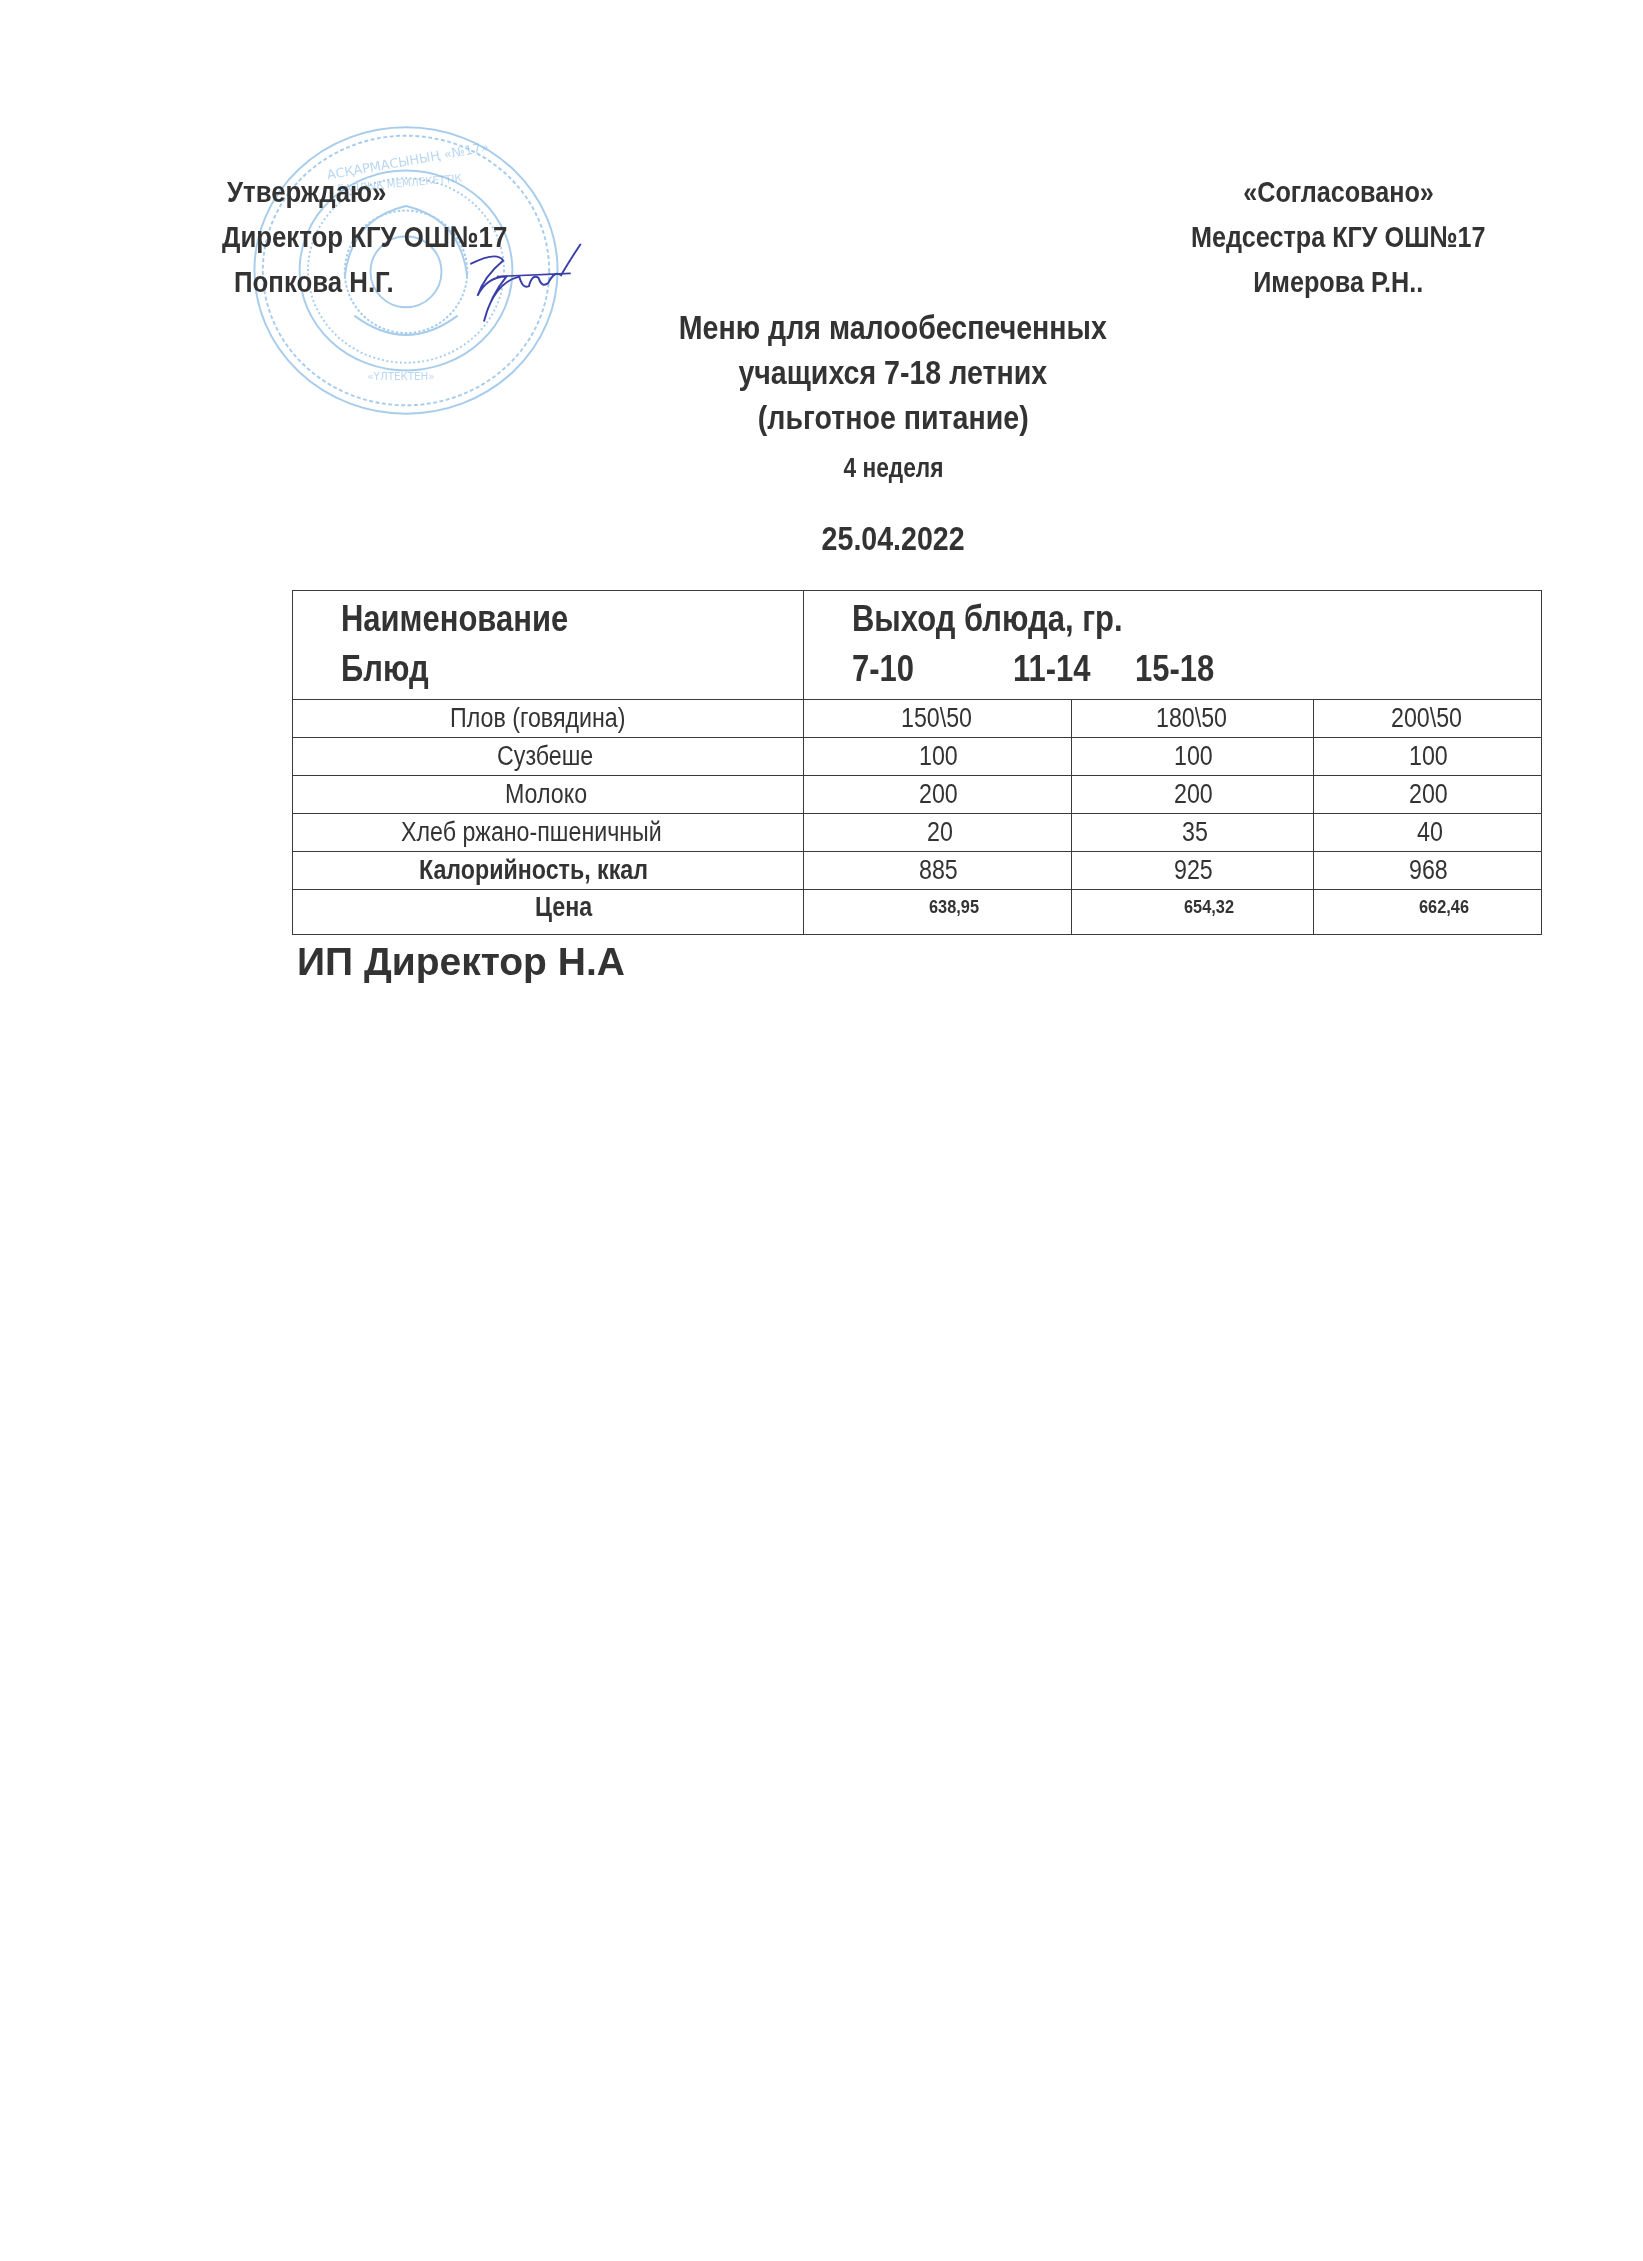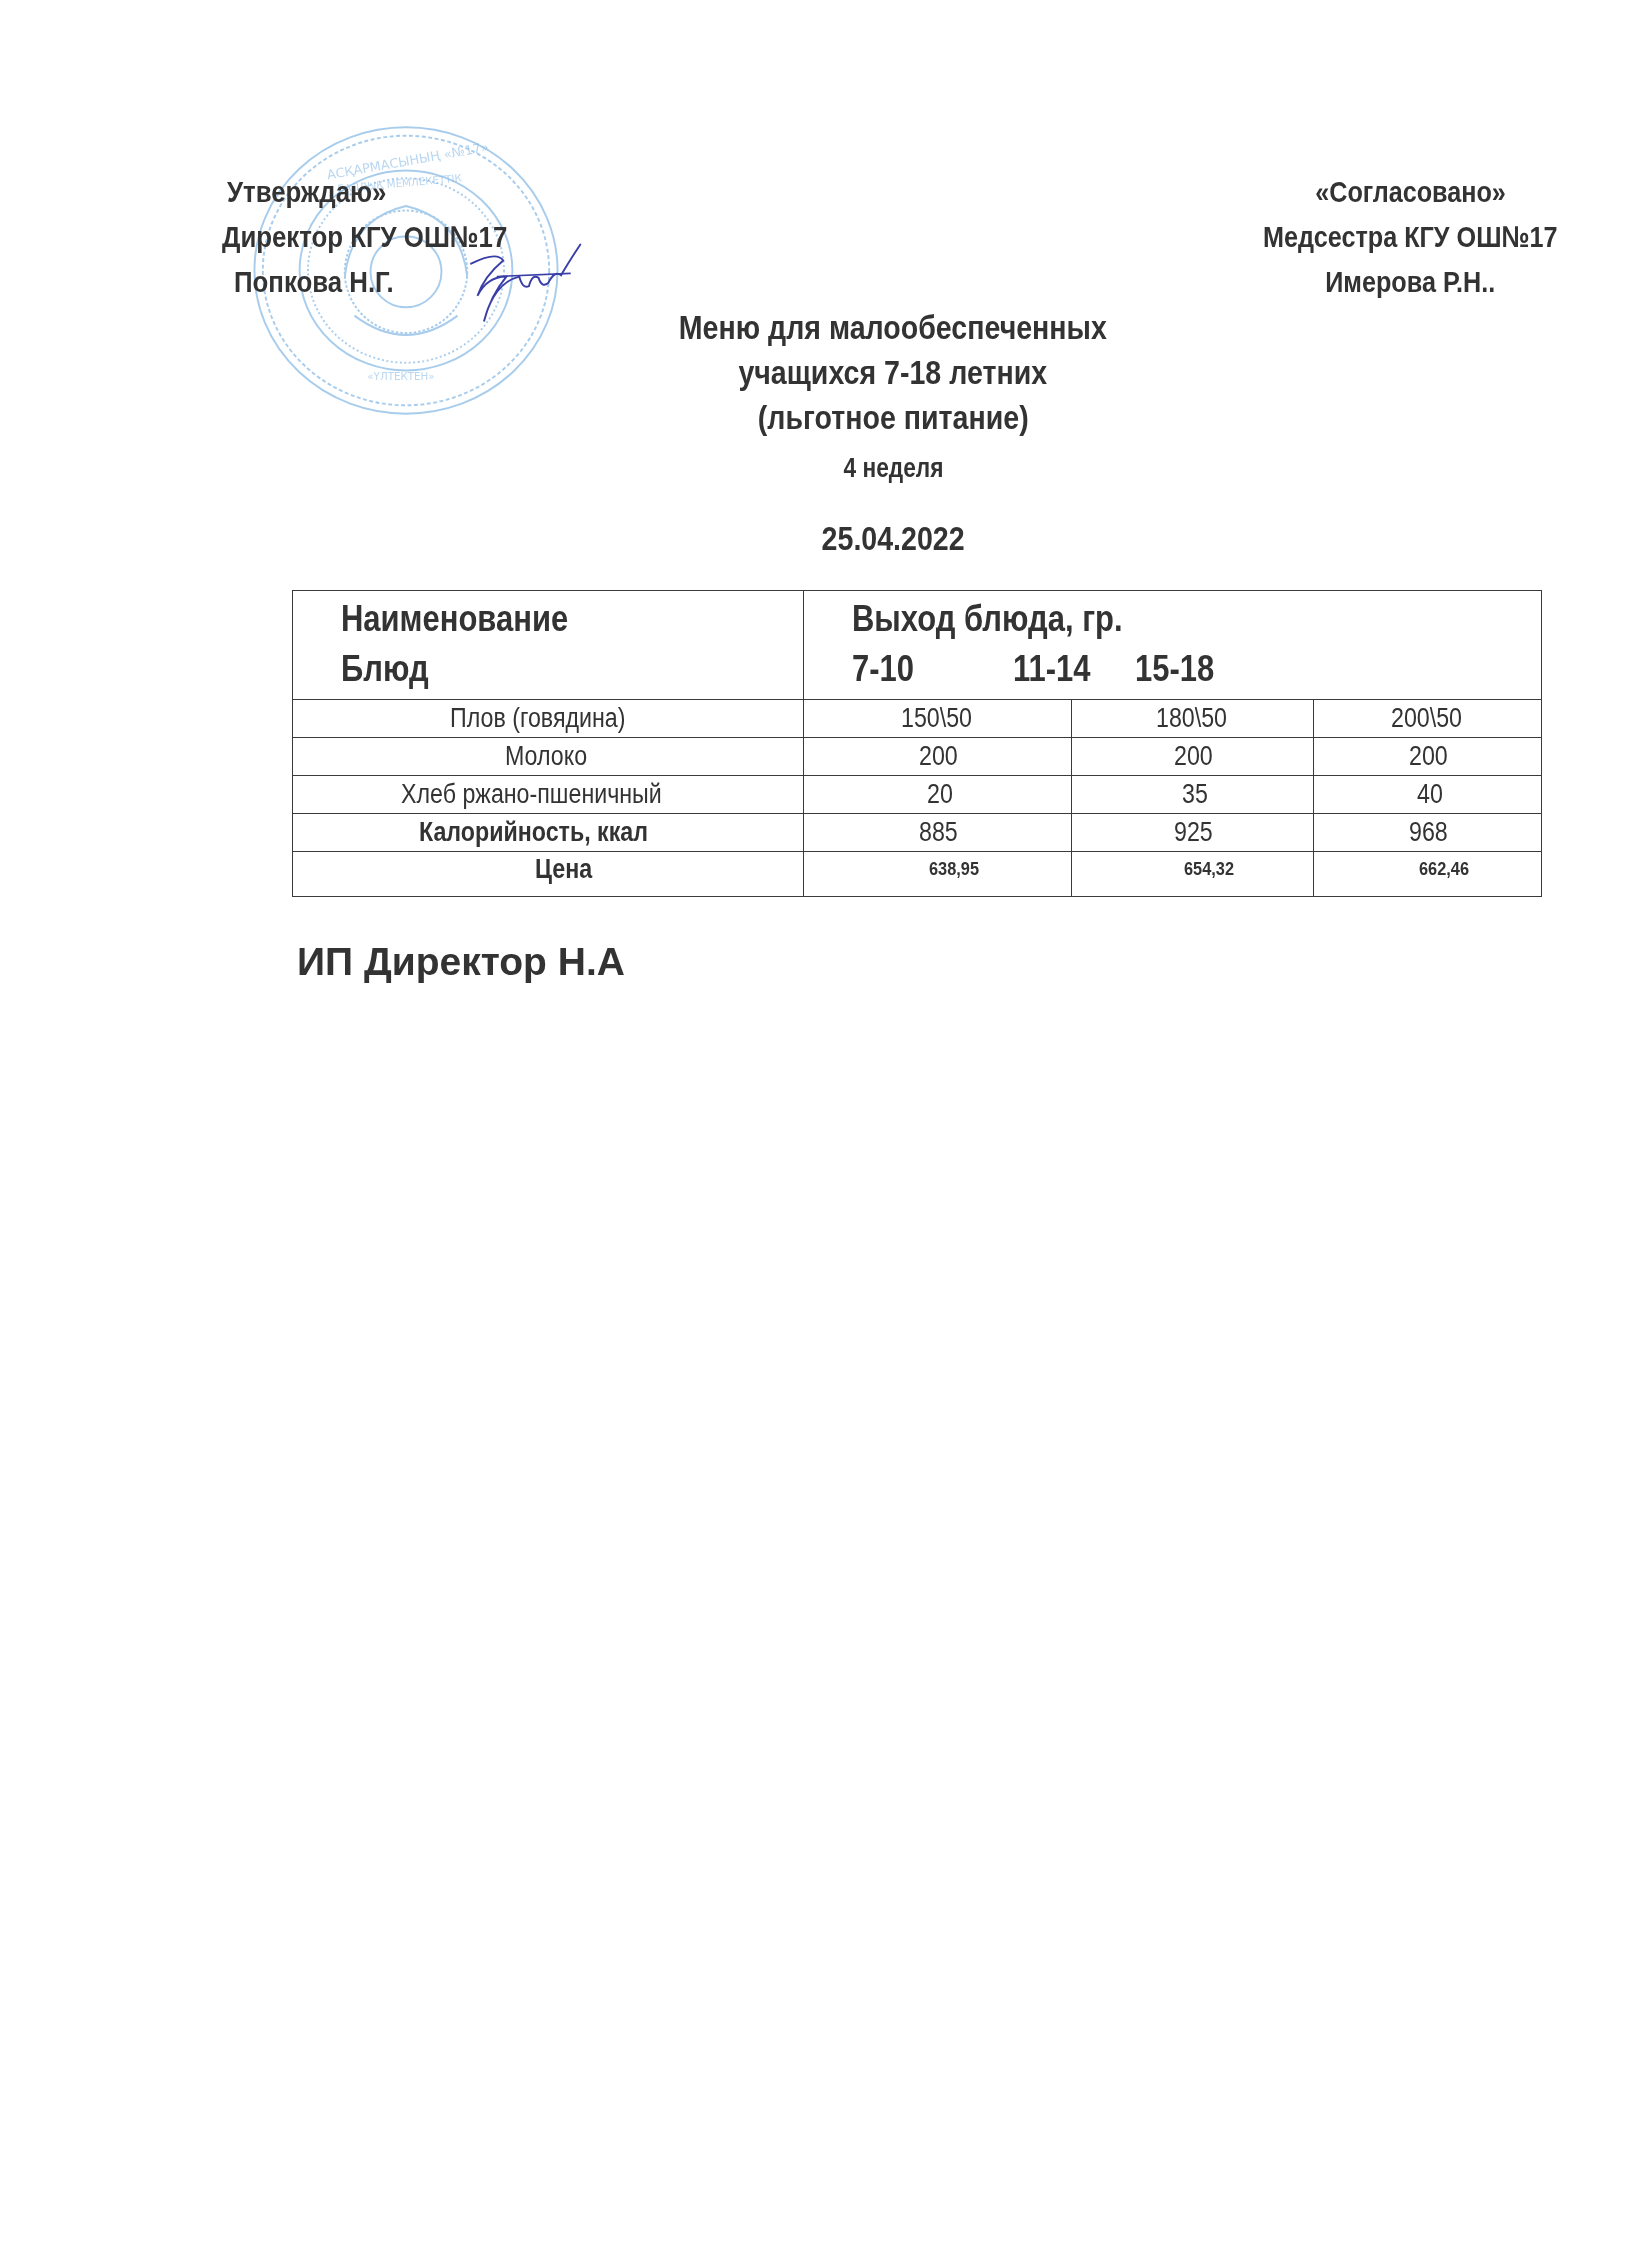--- a/index.html
+++ b/index.html
@@ -15,7 +15,7 @@
 
   
   .approve-left { left: 222px; top: 169px; font-size: 30px; line-height: 45px; }
-  .approve-right { left: 1204px; top: 169px; width: 413px; text-align: center; font-size: 30px; line-height: 45px; }
+  .approve-right { left: 1132px; top: 169px; width: 413px; text-align: center; font-size: 30px; line-height: 45px; }
 
   .title { left: 516px; width: 754px; text-align: center; font-weight: bold; }
   .t1 { top: 308px; font-size: 34px; }

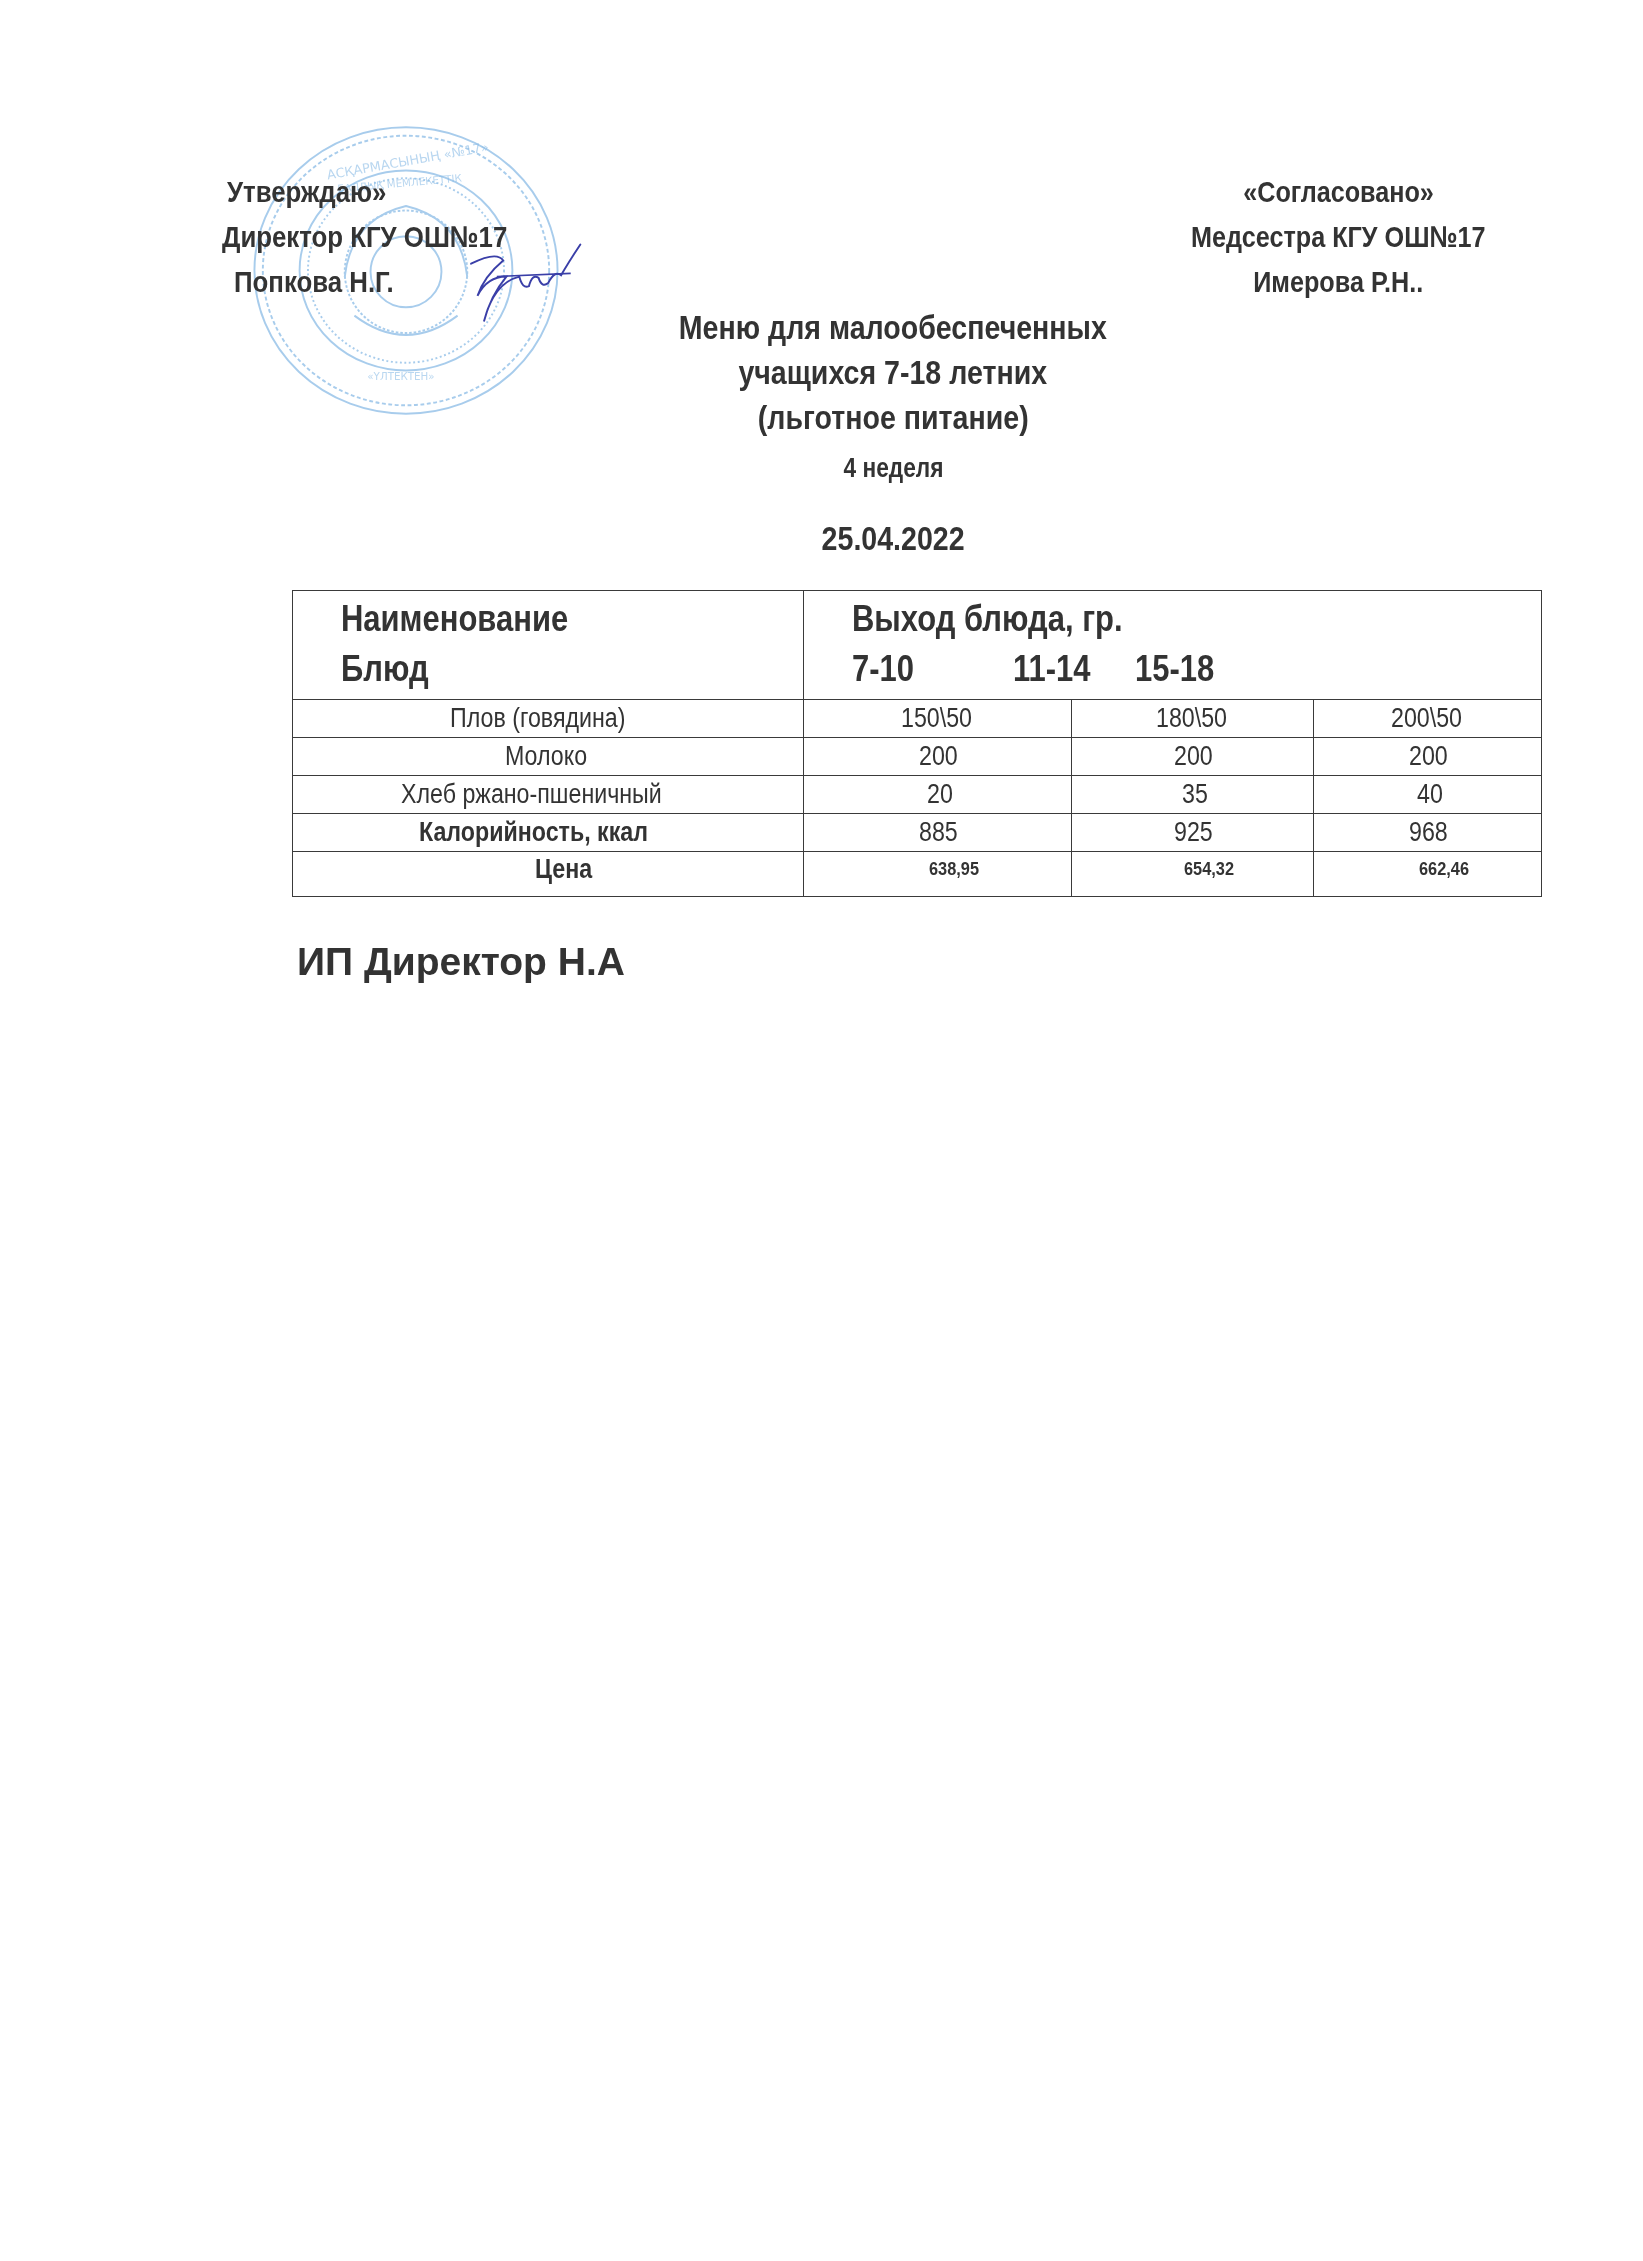--- a/index.html
+++ b/index.html
@@ -110,6 +110,12 @@
     <td class="val"><span class="narrow">200\50</span></td>
   </tr>
   <tr class="row">
+    <td><span class="narrow">Сузбеше</span></td>
+    <td class="val"><span class="narrow">100</span></td>
+    <td class="val"><span class="narrow">100</span></td>
+    <td class="val"><span class="narrow">100</span></td>
+  </tr>
+  <tr class="row">
     <td><span class="narrow">Молоко</span></td>
     <td class="val"><span class="narrow">200</span></td>
     <td class="val"><span class="narrow">200</span></td>

